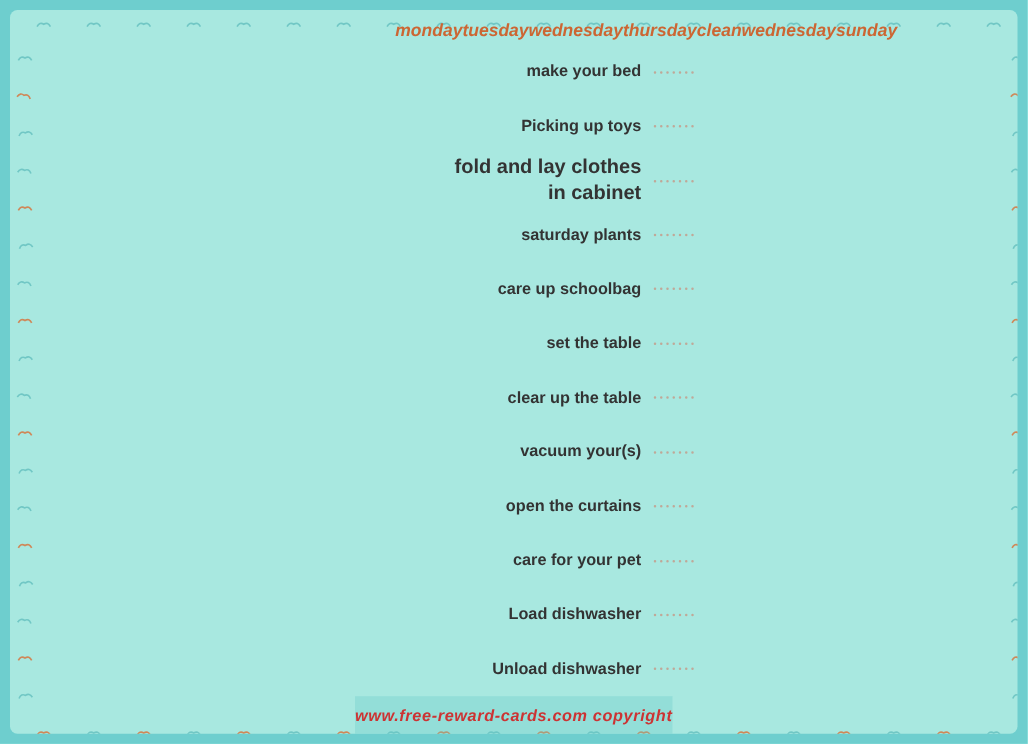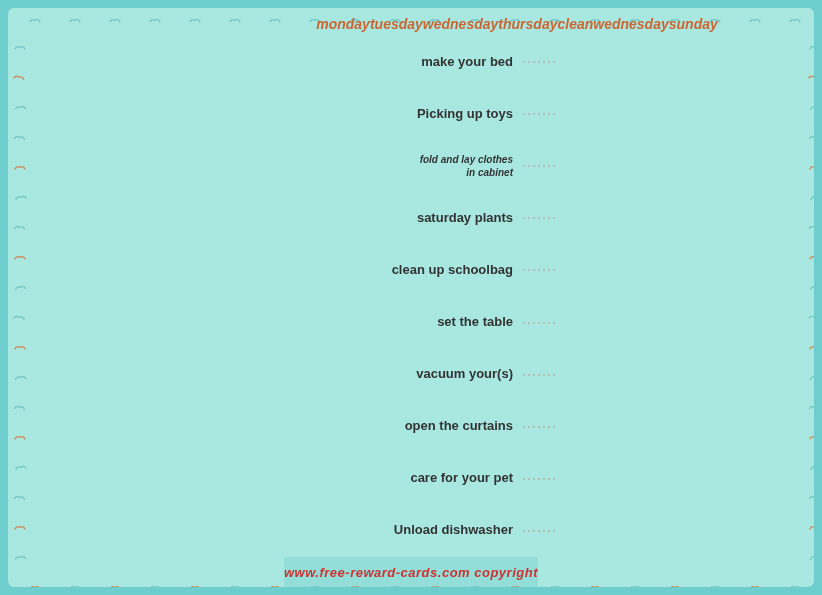--- a/index.html
+++ b/index.html
@@ -109,8 +109,7 @@
     }
 
     .task-label.two-line {
-      font-size: 10px;
-      font-style: italic;
+      font-size: 16px;
     }
 
     .cells {

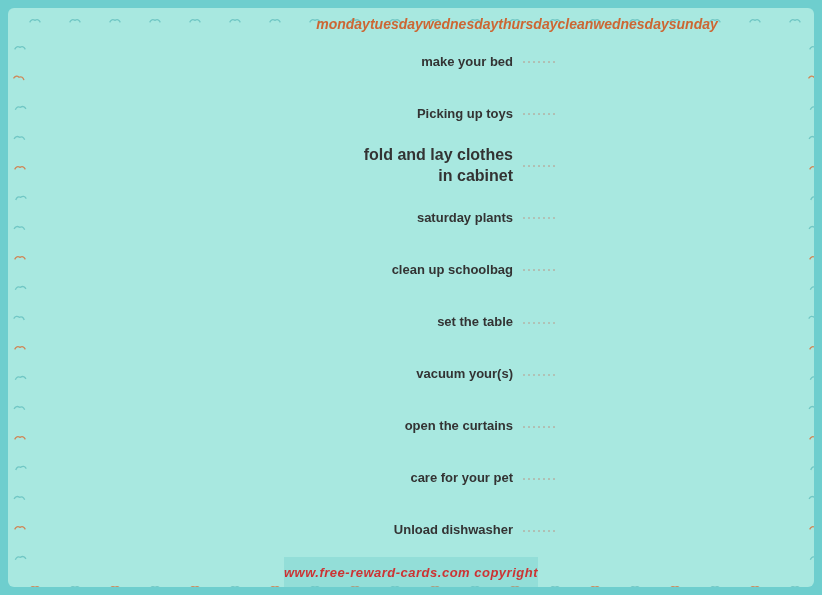--- a/index.html
+++ b/index.html
@@ -471,7 +471,7 @@
           </div>
         </div>
         <div class="task-row">
-          <div class="task-label">clean up schoolbag</div>
+          <div class="task-label">care up schoolbag</div>
           <div class="cells">
             <div class="cell cell-teal"></div>
             <div class="cell cell-teal"></div>

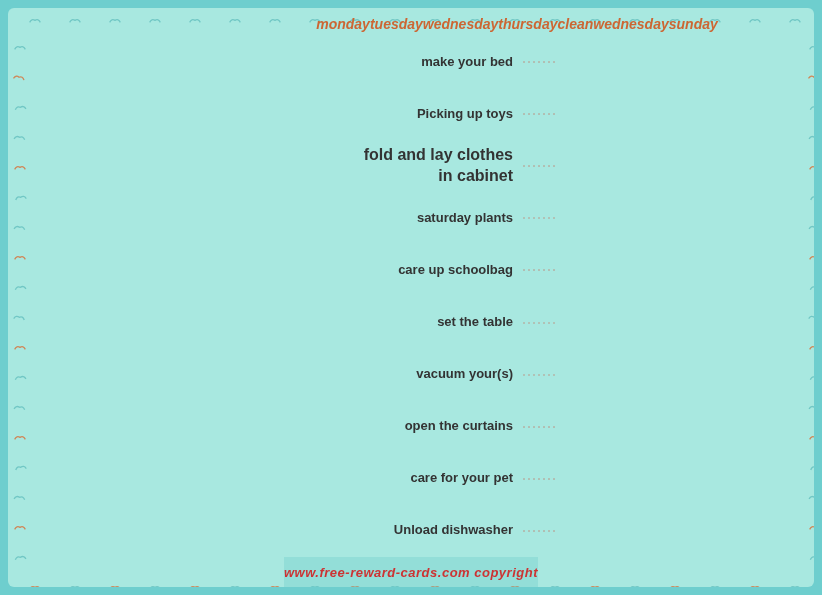--- a/index.html
+++ b/index.html
@@ -495,6 +495,18 @@
           </div>
         </div>
         <div class="task-row">
+          <div class="task-label">clear up the table</div>
+          <div class="cells">
+            <div class="cell cell-cyan"></div>
+            <div class="cell cell-cyan"></div>
+            <div class="cell cell-cyan"></div>
+            <div class="cell cell-cyan"></div>
+            <div class="cell cell-cyan"></div>
+            <div class="cell cell-cyan"></div>
+            <div class="cell cell-cyan"></div>
+          </div>
+        </div>
+        <div class="task-row">
           <div class="task-label">vacuum your(s)</div>
           <div class="cells">
             <div class="cell cell-cyan"></div>

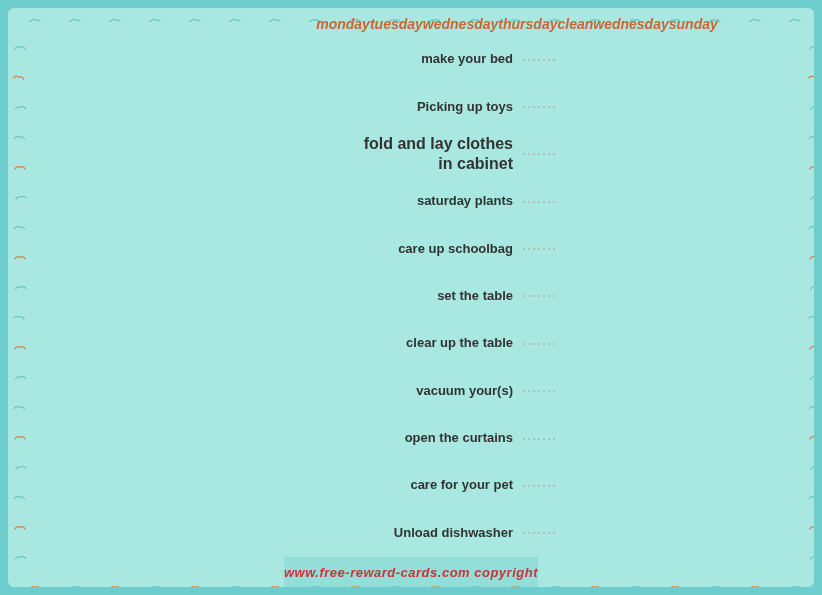--- a/index.html
+++ b/index.html
@@ -543,6 +543,18 @@
           </div>
         </div>
         <div class="task-row">
+          <div class="task-label">Load dishwasher</div>
+          <div class="cells">
+            <div class="cell cell-teal"></div>
+            <div class="cell cell-teal"></div>
+            <div class="cell cell-teal"></div>
+            <div class="cell cell-teal"></div>
+            <div class="cell cell-teal"></div>
+            <div class="cell cell-teal"></div>
+            <div class="cell cell-teal"></div>
+          </div>
+        </div>
+        <div class="task-row">
           <div class="task-label">Unload dishwasher</div>
           <div class="cells">
             <div class="cell cell-teal"></div>

